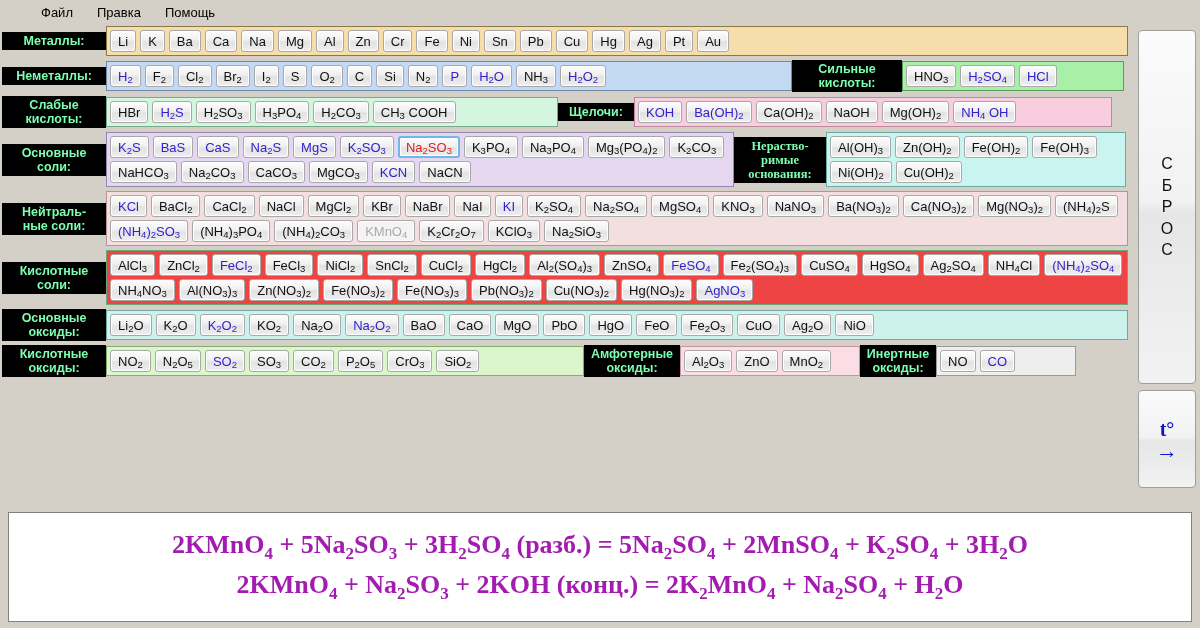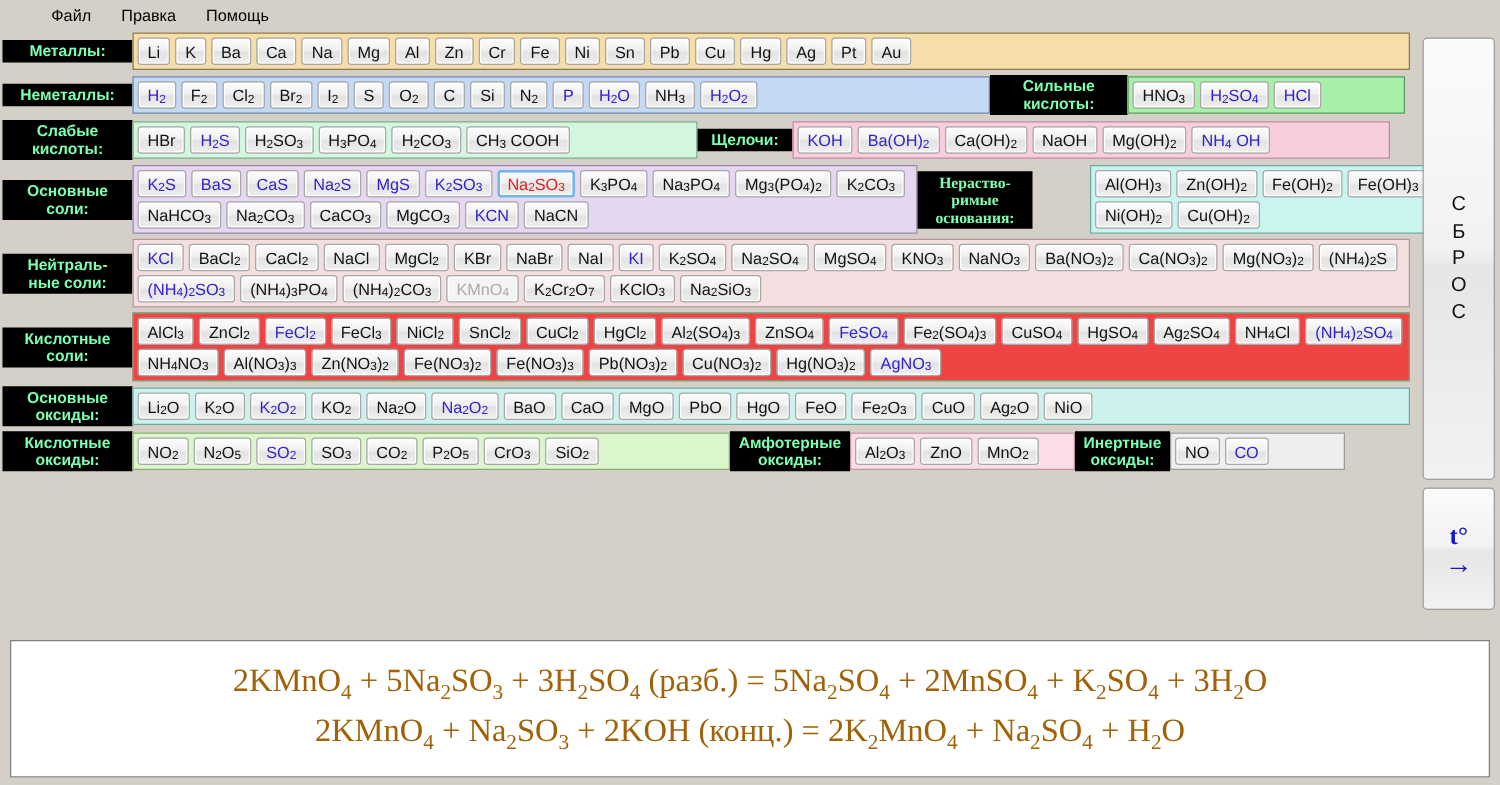--- a/index.html
+++ b/index.html
@@ -116,7 +116,7 @@
   .p-strong  { background: #a8f0a8; border-color: #5c9a5c; }
   .p-alkali  { background: #f8cede; border-color: #bb8aa0; }
   .p-basesalt{ background: #e6d7f0; border-color: #9a86ad; }
-  .p-insol   { background: #c9f4f0; border-color: #6fa8a4; margin-left: 46px; }
+  .p-insol   { background: #c9f4f0; border-color: #6fa8a4; }
   .p-neutral { background: #f3dfe0; border-color: #b49497; }
   .p-acidsalt{ background: #ef4444; border-color: #6da87a; }
   .p-baseox  { background: #cdf2ee; border-color: #72a8a4; }

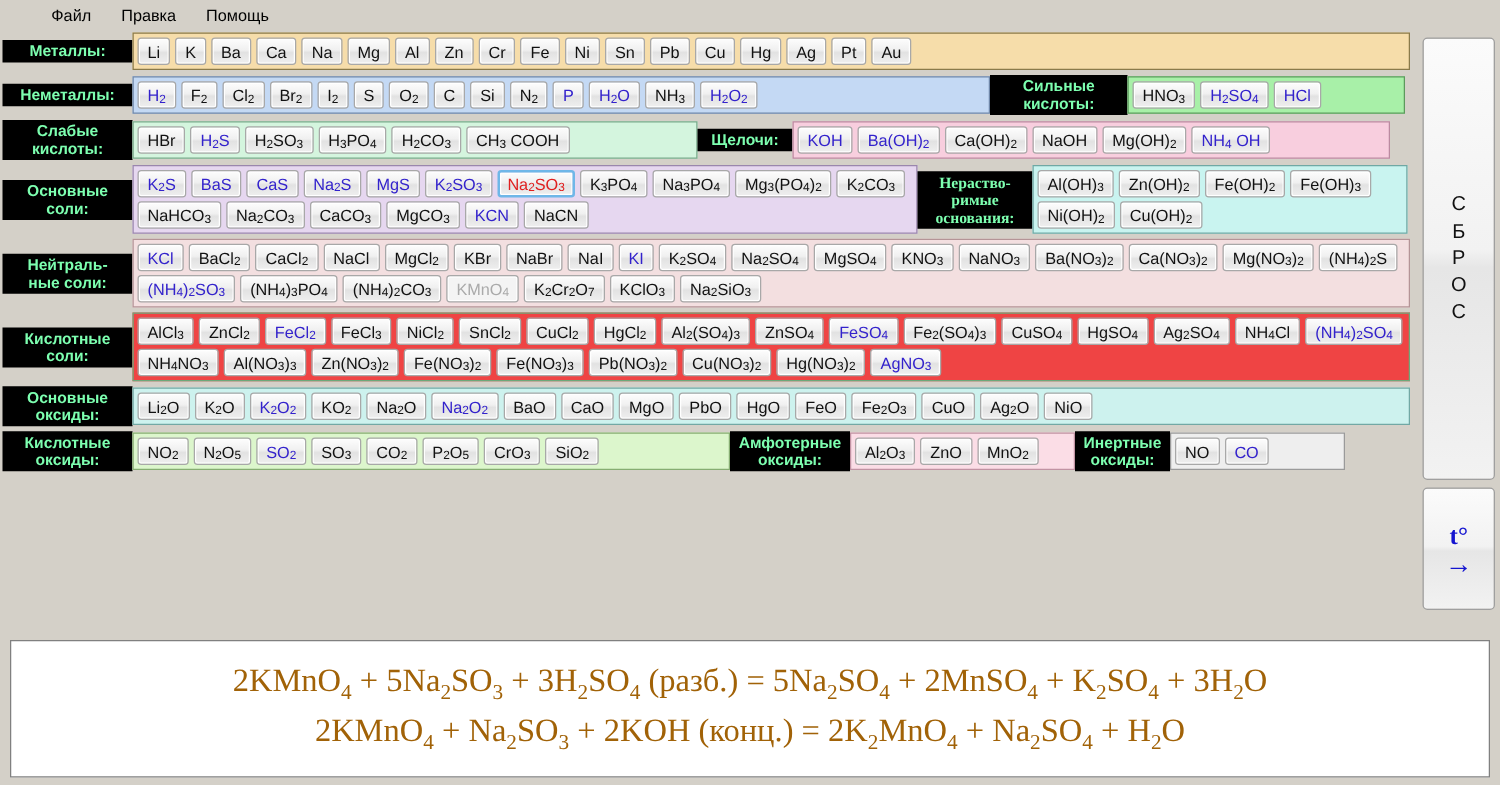--- a/index.html
+++ b/index.html
@@ -168,8 +168,9 @@
   .eq {
     font-family: "Liberation Serif", serif;
     font-size: 26px;
-    color: #a16207;
+    color: #a21caf;
     white-space: nowrap;
+    font-weight: bold;
   }
   .eq sub { font-size: 17px; }
 </style>

